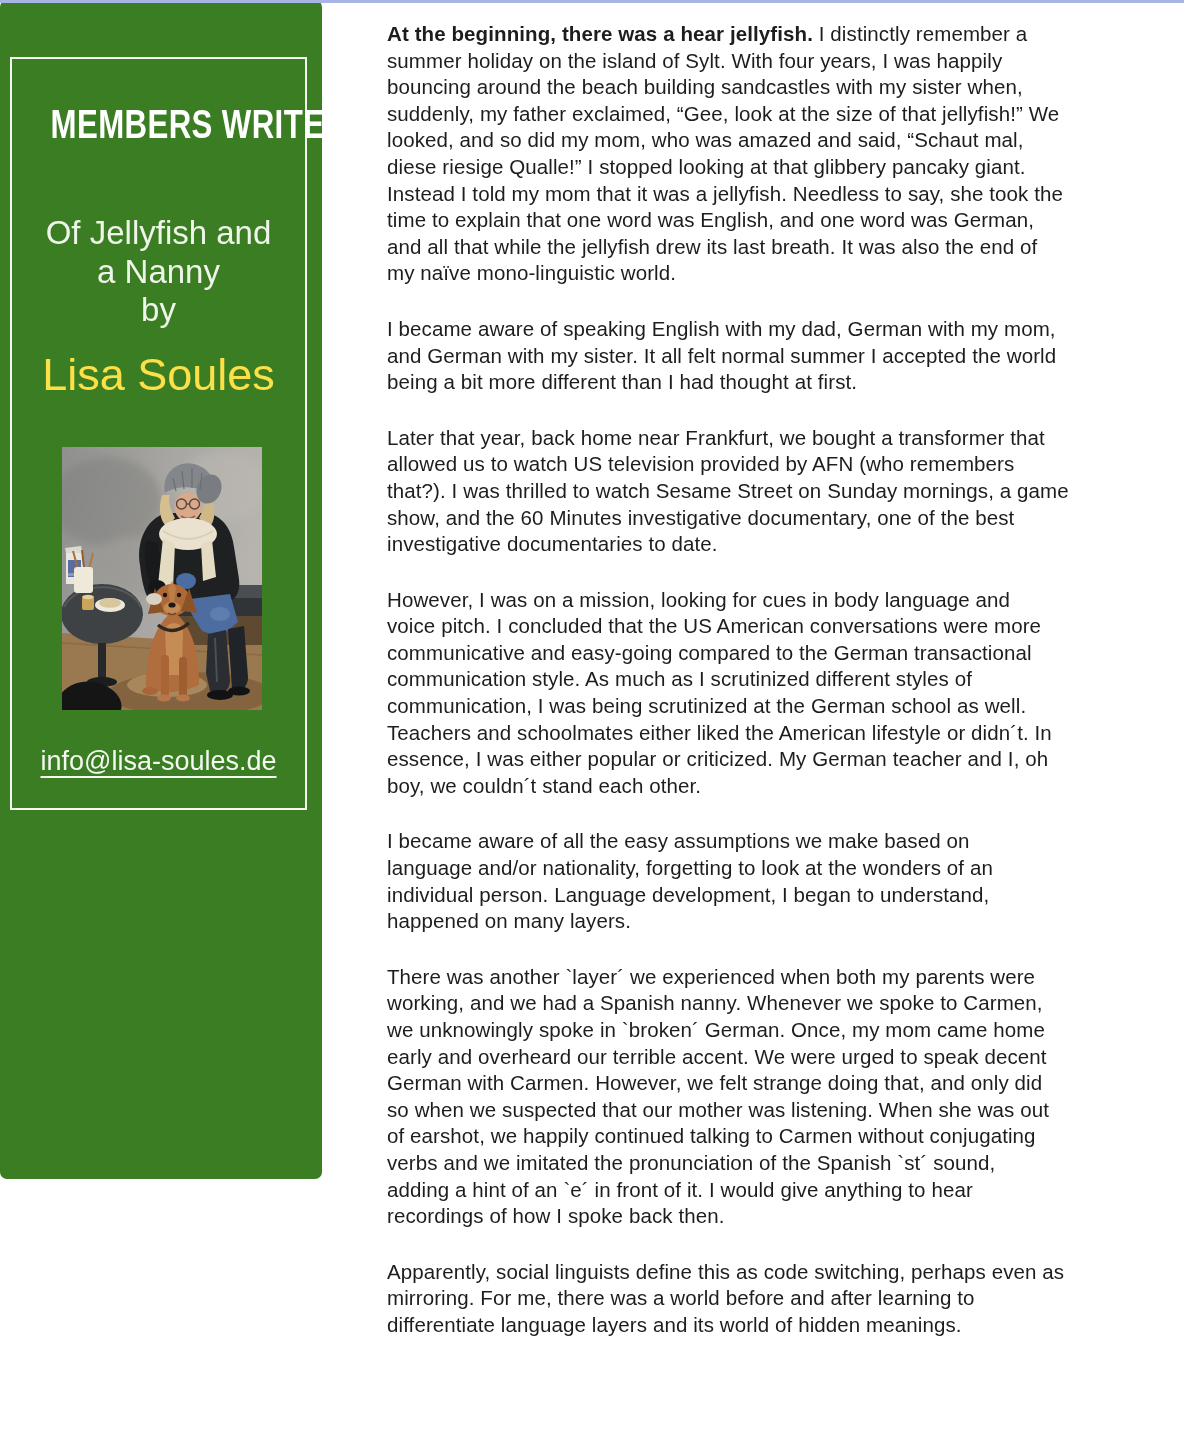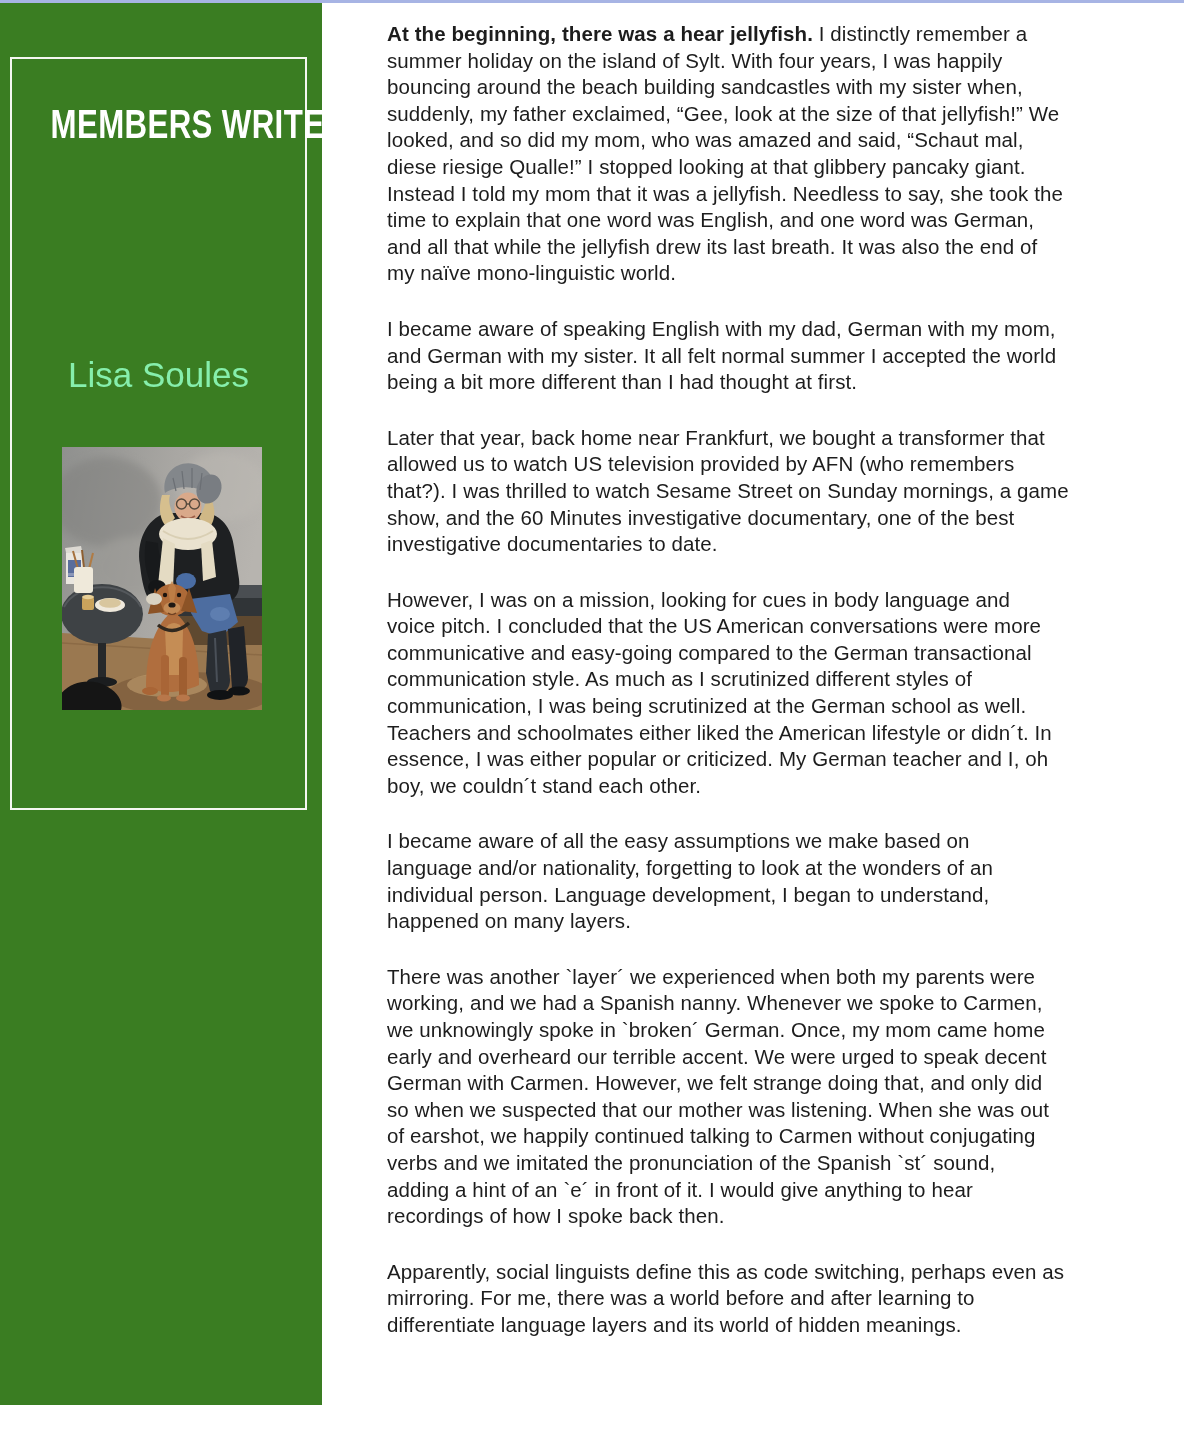--- a/index.html
+++ b/index.html
@@ -10,7 +10,7 @@
   }
   .top-strip{position:absolute;left:0;top:0;width:100%;height:3px;z-index:5;}
   
-  .sidebar{position:absolute;left:0;top:0;width:322px;height:1405px;}
+  .sidebar{position:absolute;left:0;top:0;width:322px;height:1179px;border-radius:7px;}
   .sidebar-frame{
     position:absolute;left:10px;top:57px;width:297px;height:753px;
     border:2px solid #f4f7f1;box-sizing:border-box;

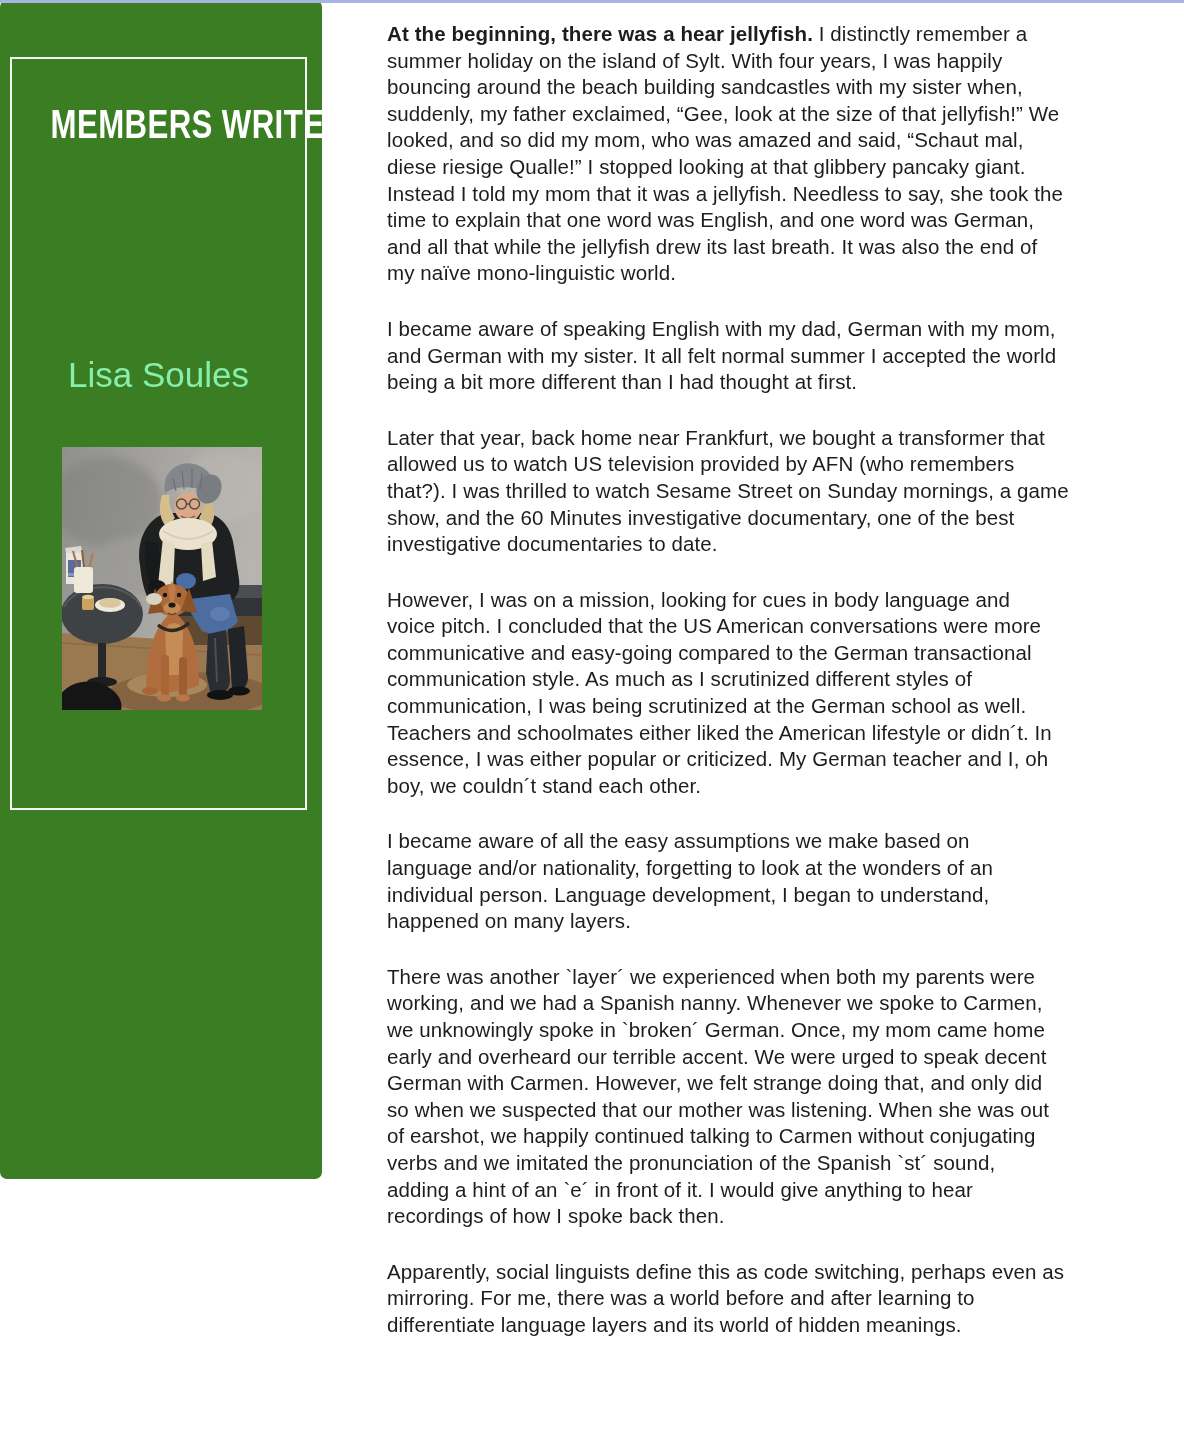--- a/index.html
+++ b/index.html
@@ -55,6 +55,9 @@
   <aside class="sidebar" style="background: rgb(58, 125, 34);">
     <div class="sidebar-frame">
       <h1 class="sb-heading"><span class="sb-heading-inner">MEMBERS WRITE</span></h1>
+      <div class="sb-title">Of Jellyfish and
+a Nanny
+by</div>
       <div class="sb-author">Lisa Soules</div>
 
       <div class="sb-photo">

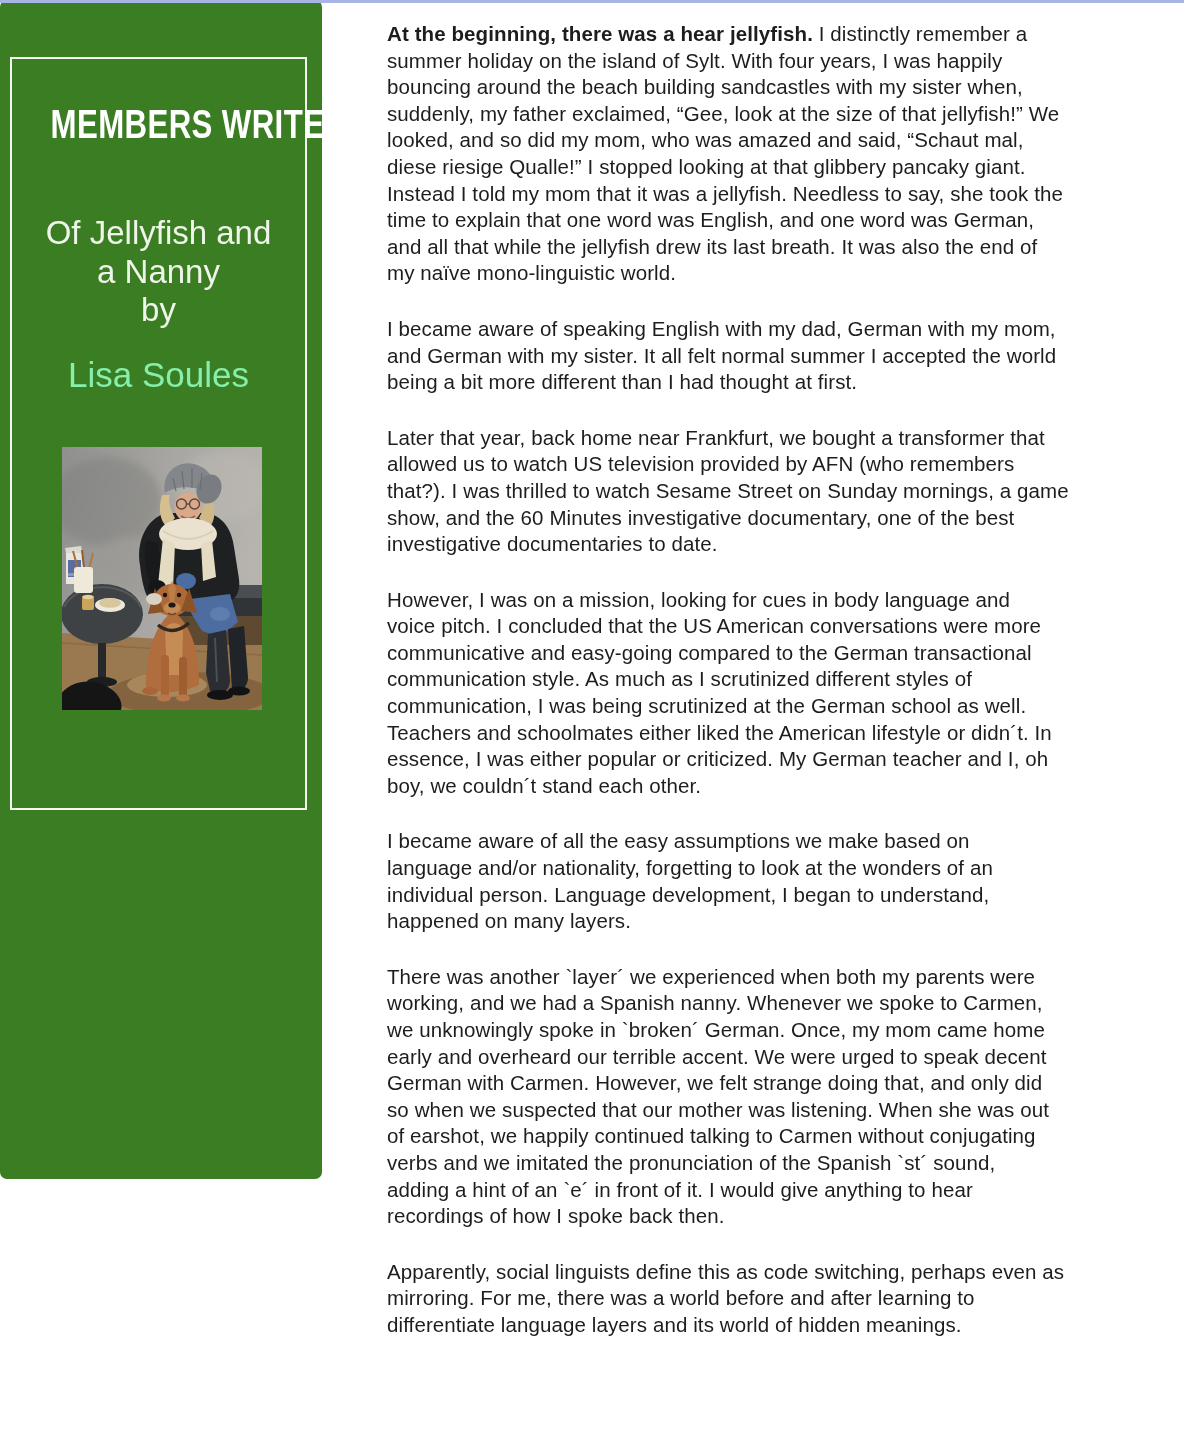--- a/index.html
+++ b/index.html
@@ -27,7 +27,7 @@
   }
   .sb-author{
     position:absolute;left:0;right:0;top:296px;
-    text-align:center;color:#86efac;font-size:35px;line-height:40px;font-weight:400;
+    text-align:center;color:#fde047;font-size:45px;line-height:40px;font-weight:400;
   }
   .sb-photo{position:absolute;left:50px;top:388px;width:200px;height:263px;overflow:hidden;}
   .sb-photo svg{display:block;width:100%;height:100%;}

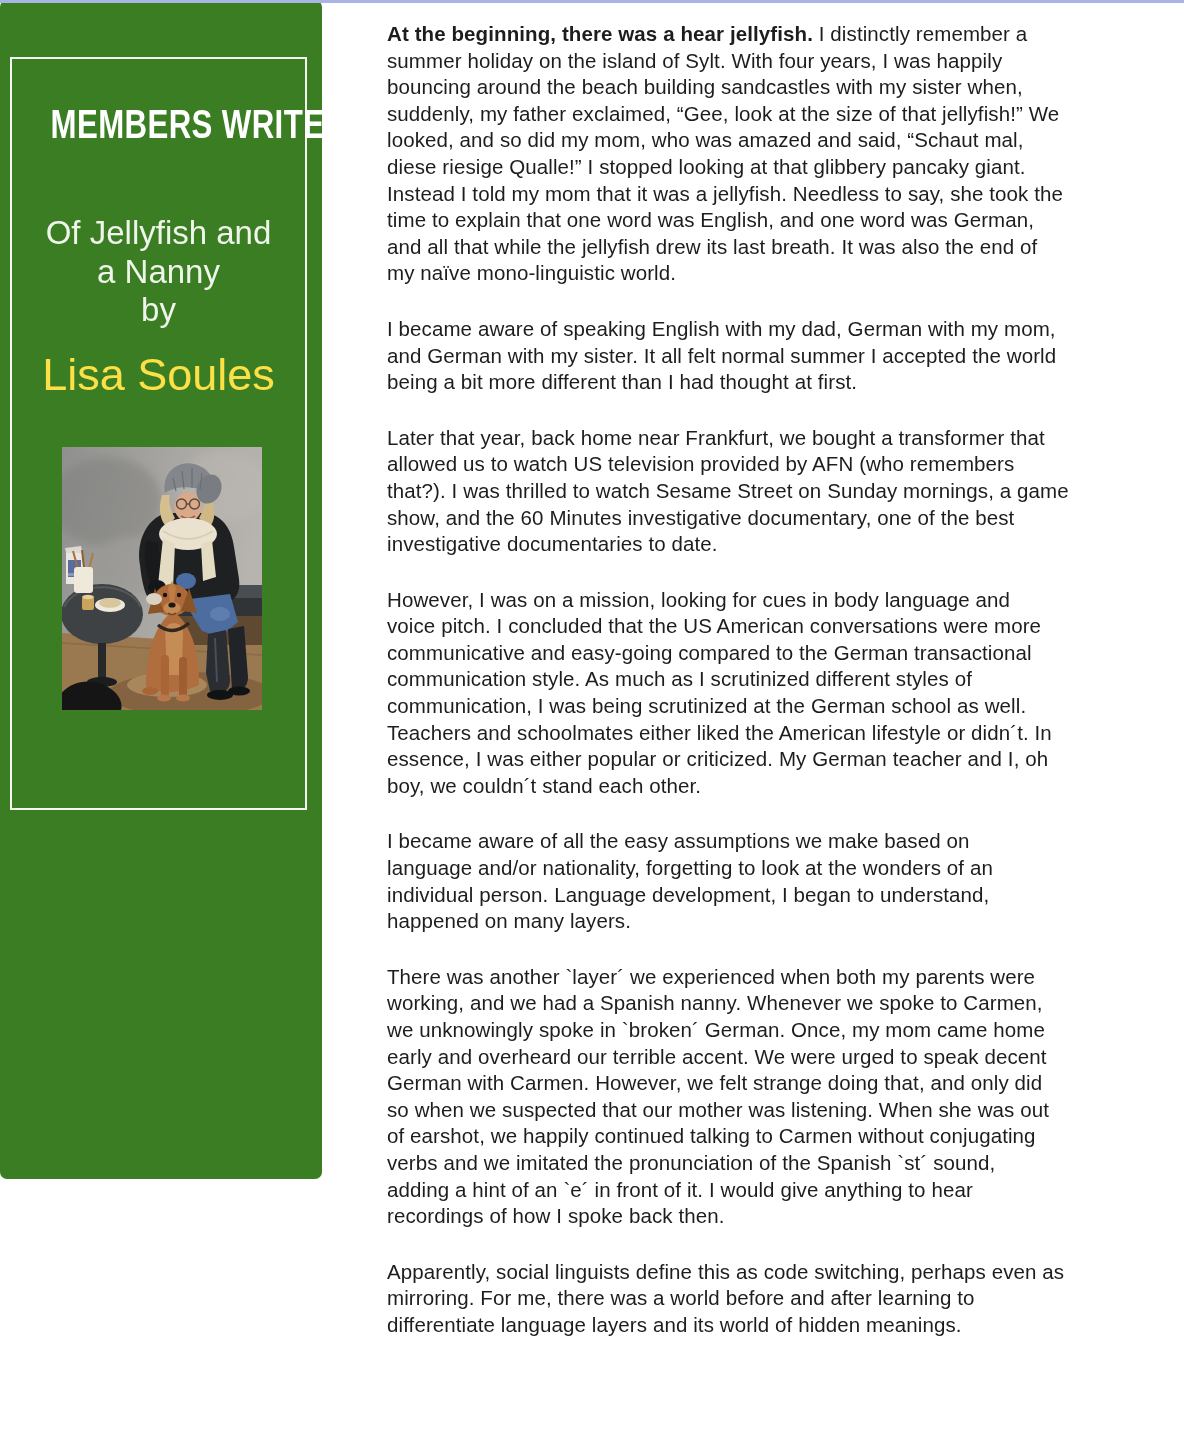--- a/index.html
+++ b/index.html
@@ -155,6 +155,7 @@
         </svg>
       </div>
 
+      <a class="sb-email">info@lisa-soules.de</a>
     </div>
   </aside>
 

